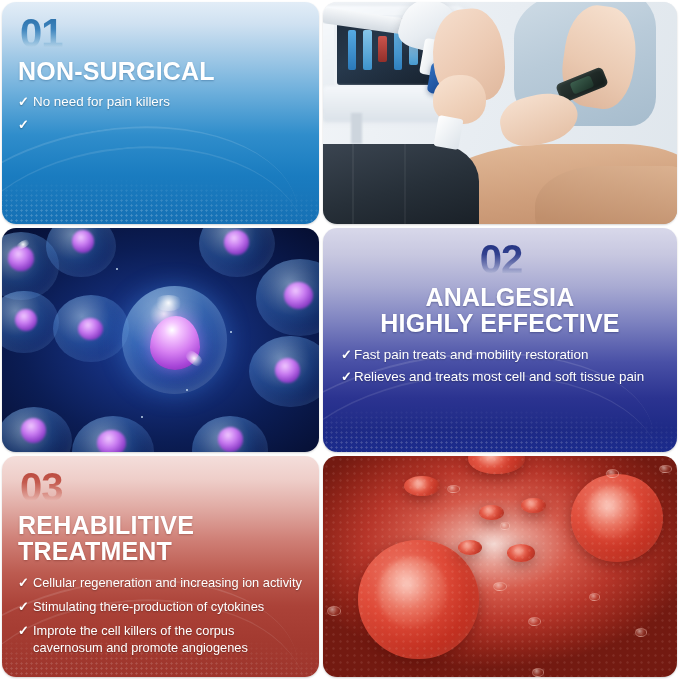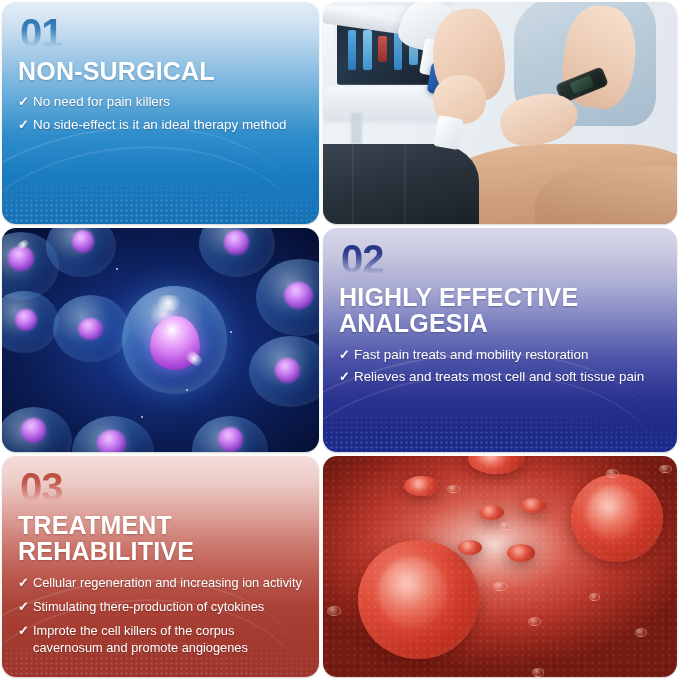--- a/index.html
+++ b/index.html
@@ -342,7 +342,6 @@
           </li>
           <li>
             <span class="tick">✓</span>
-            <span>No side-effect is it an ideal therapy method</span>
           </li>
         </ul>
       </div>

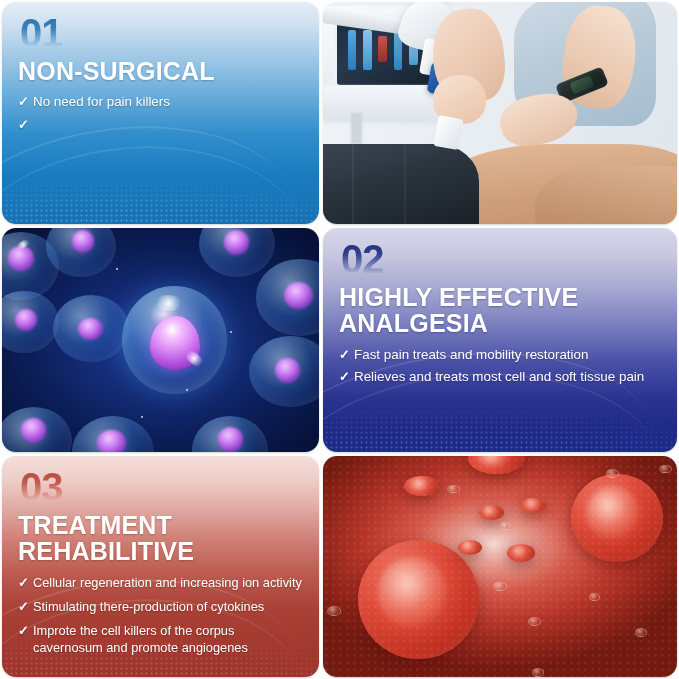--- a/index.html
+++ b/index.html
@@ -130,6 +130,7 @@
     background: linear-gradient(180deg,
       #d8d8ea 0%, #c7c7e0 12%, #a9abd3 26%,
       #7d82c0 42%, #4950a6 60%, #2b3390 76%, #1e2a86 90%, #1b2b8c 100%);
+    text-align: center;
   }
   .c2 .bignum {
     background-image: linear-gradient(180deg, #1f2f7d 0%, #33418f 36%, #8d93c2 74%, #cfd2e6 100%);

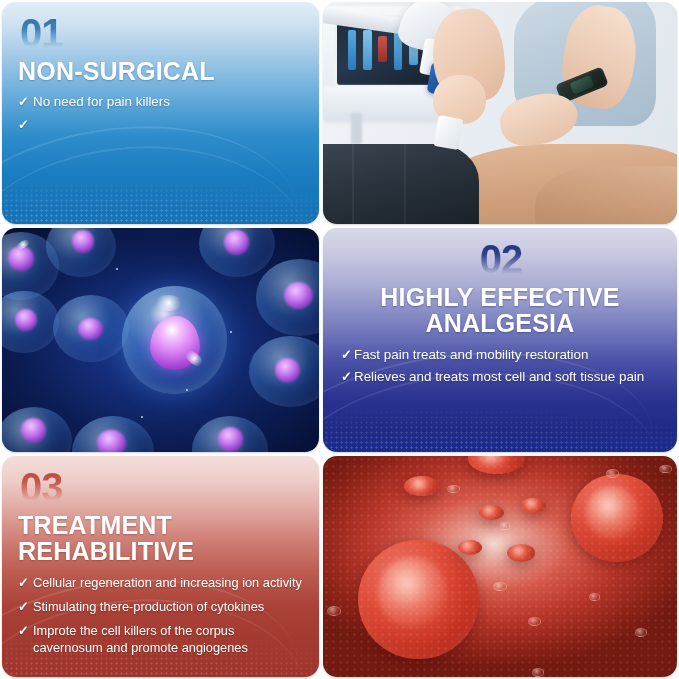--- a/index.html
+++ b/index.html
@@ -431,8 +431,8 @@
       <div class="inner">
         <div class="bignum">02</div>
         <div class="title">
+          <div>ANALGESIA</div>
           <div>HIGHLY EFFECTIVE</div>
-          <div>ANALGESIA</div>
         </div>
         <ul class="bullets">
           <li>

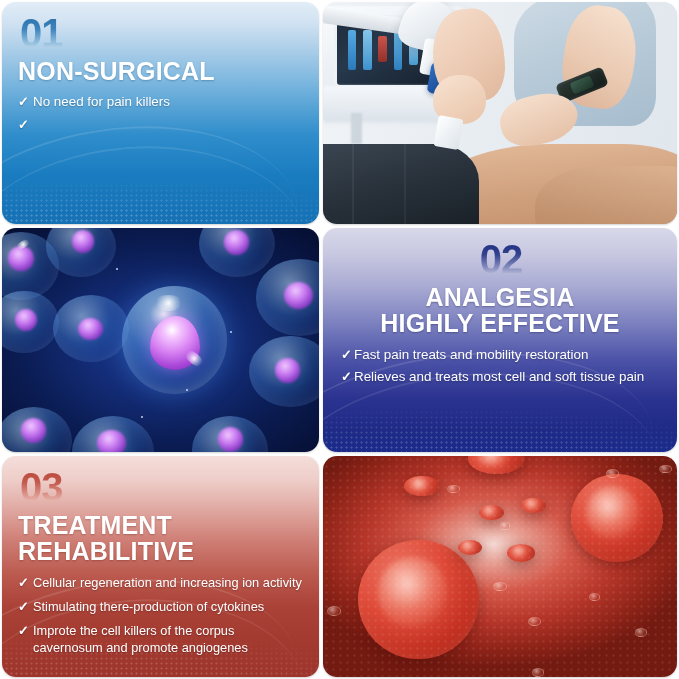--- a/index.html
+++ b/index.html
@@ -456,8 +456,8 @@
       <div class="inner">
         <div class="bignum">03</div>
         <div class="title">
+          <div>REHABILITIVE</div>
           <div>TREATMENT</div>
-          <div>REHABILITIVE</div>
         </div>
         <ul class="bullets">
           <li>

